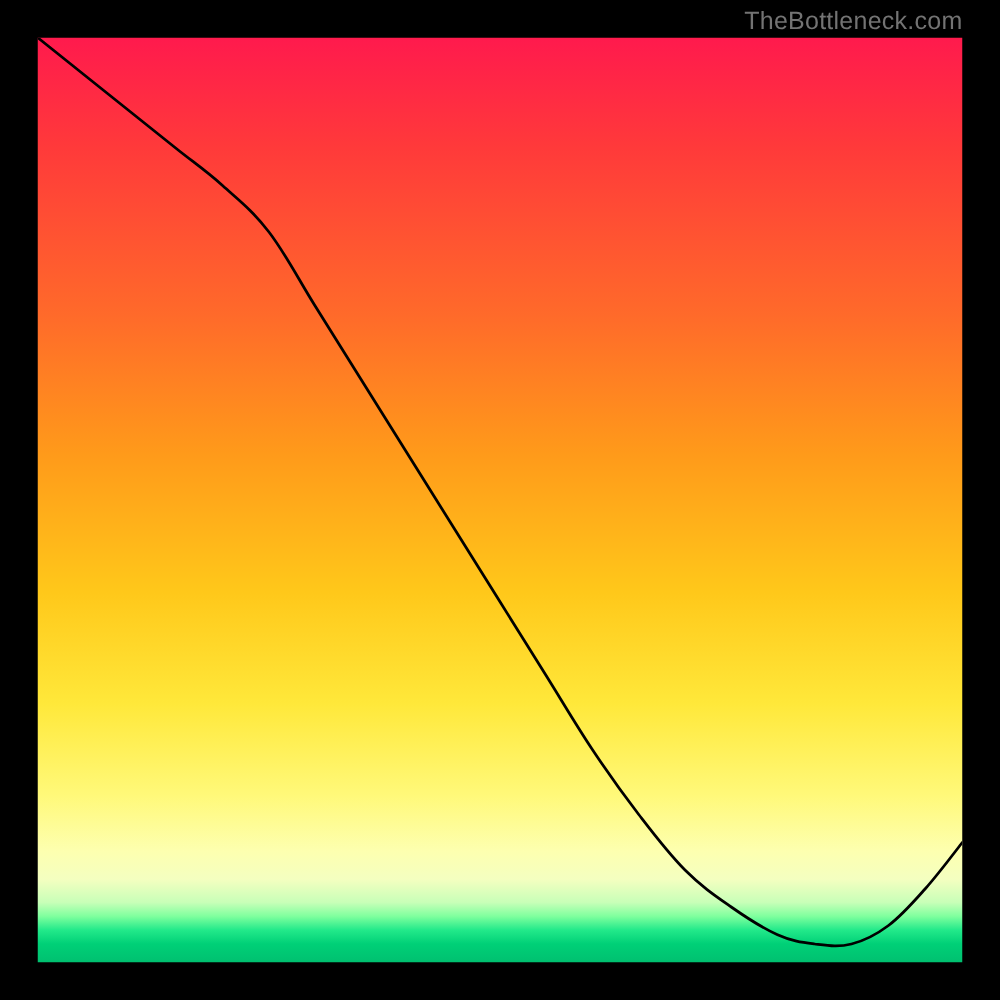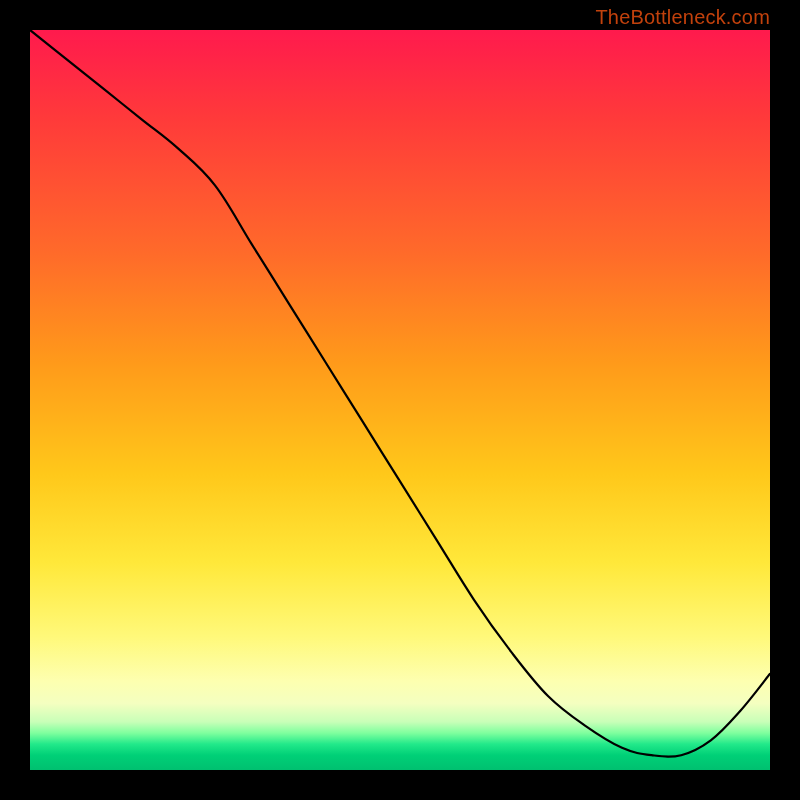--- a/index.html
+++ b/index.html
@@ -53,7 +53,7 @@
     position: absolute;
     top: 6px;
     right: 30px;
-    color: #c2410c;
+    color: #737373;
     font-size: 20px;
     letter-spacing: 0.2px;
     font-weight: 400;

